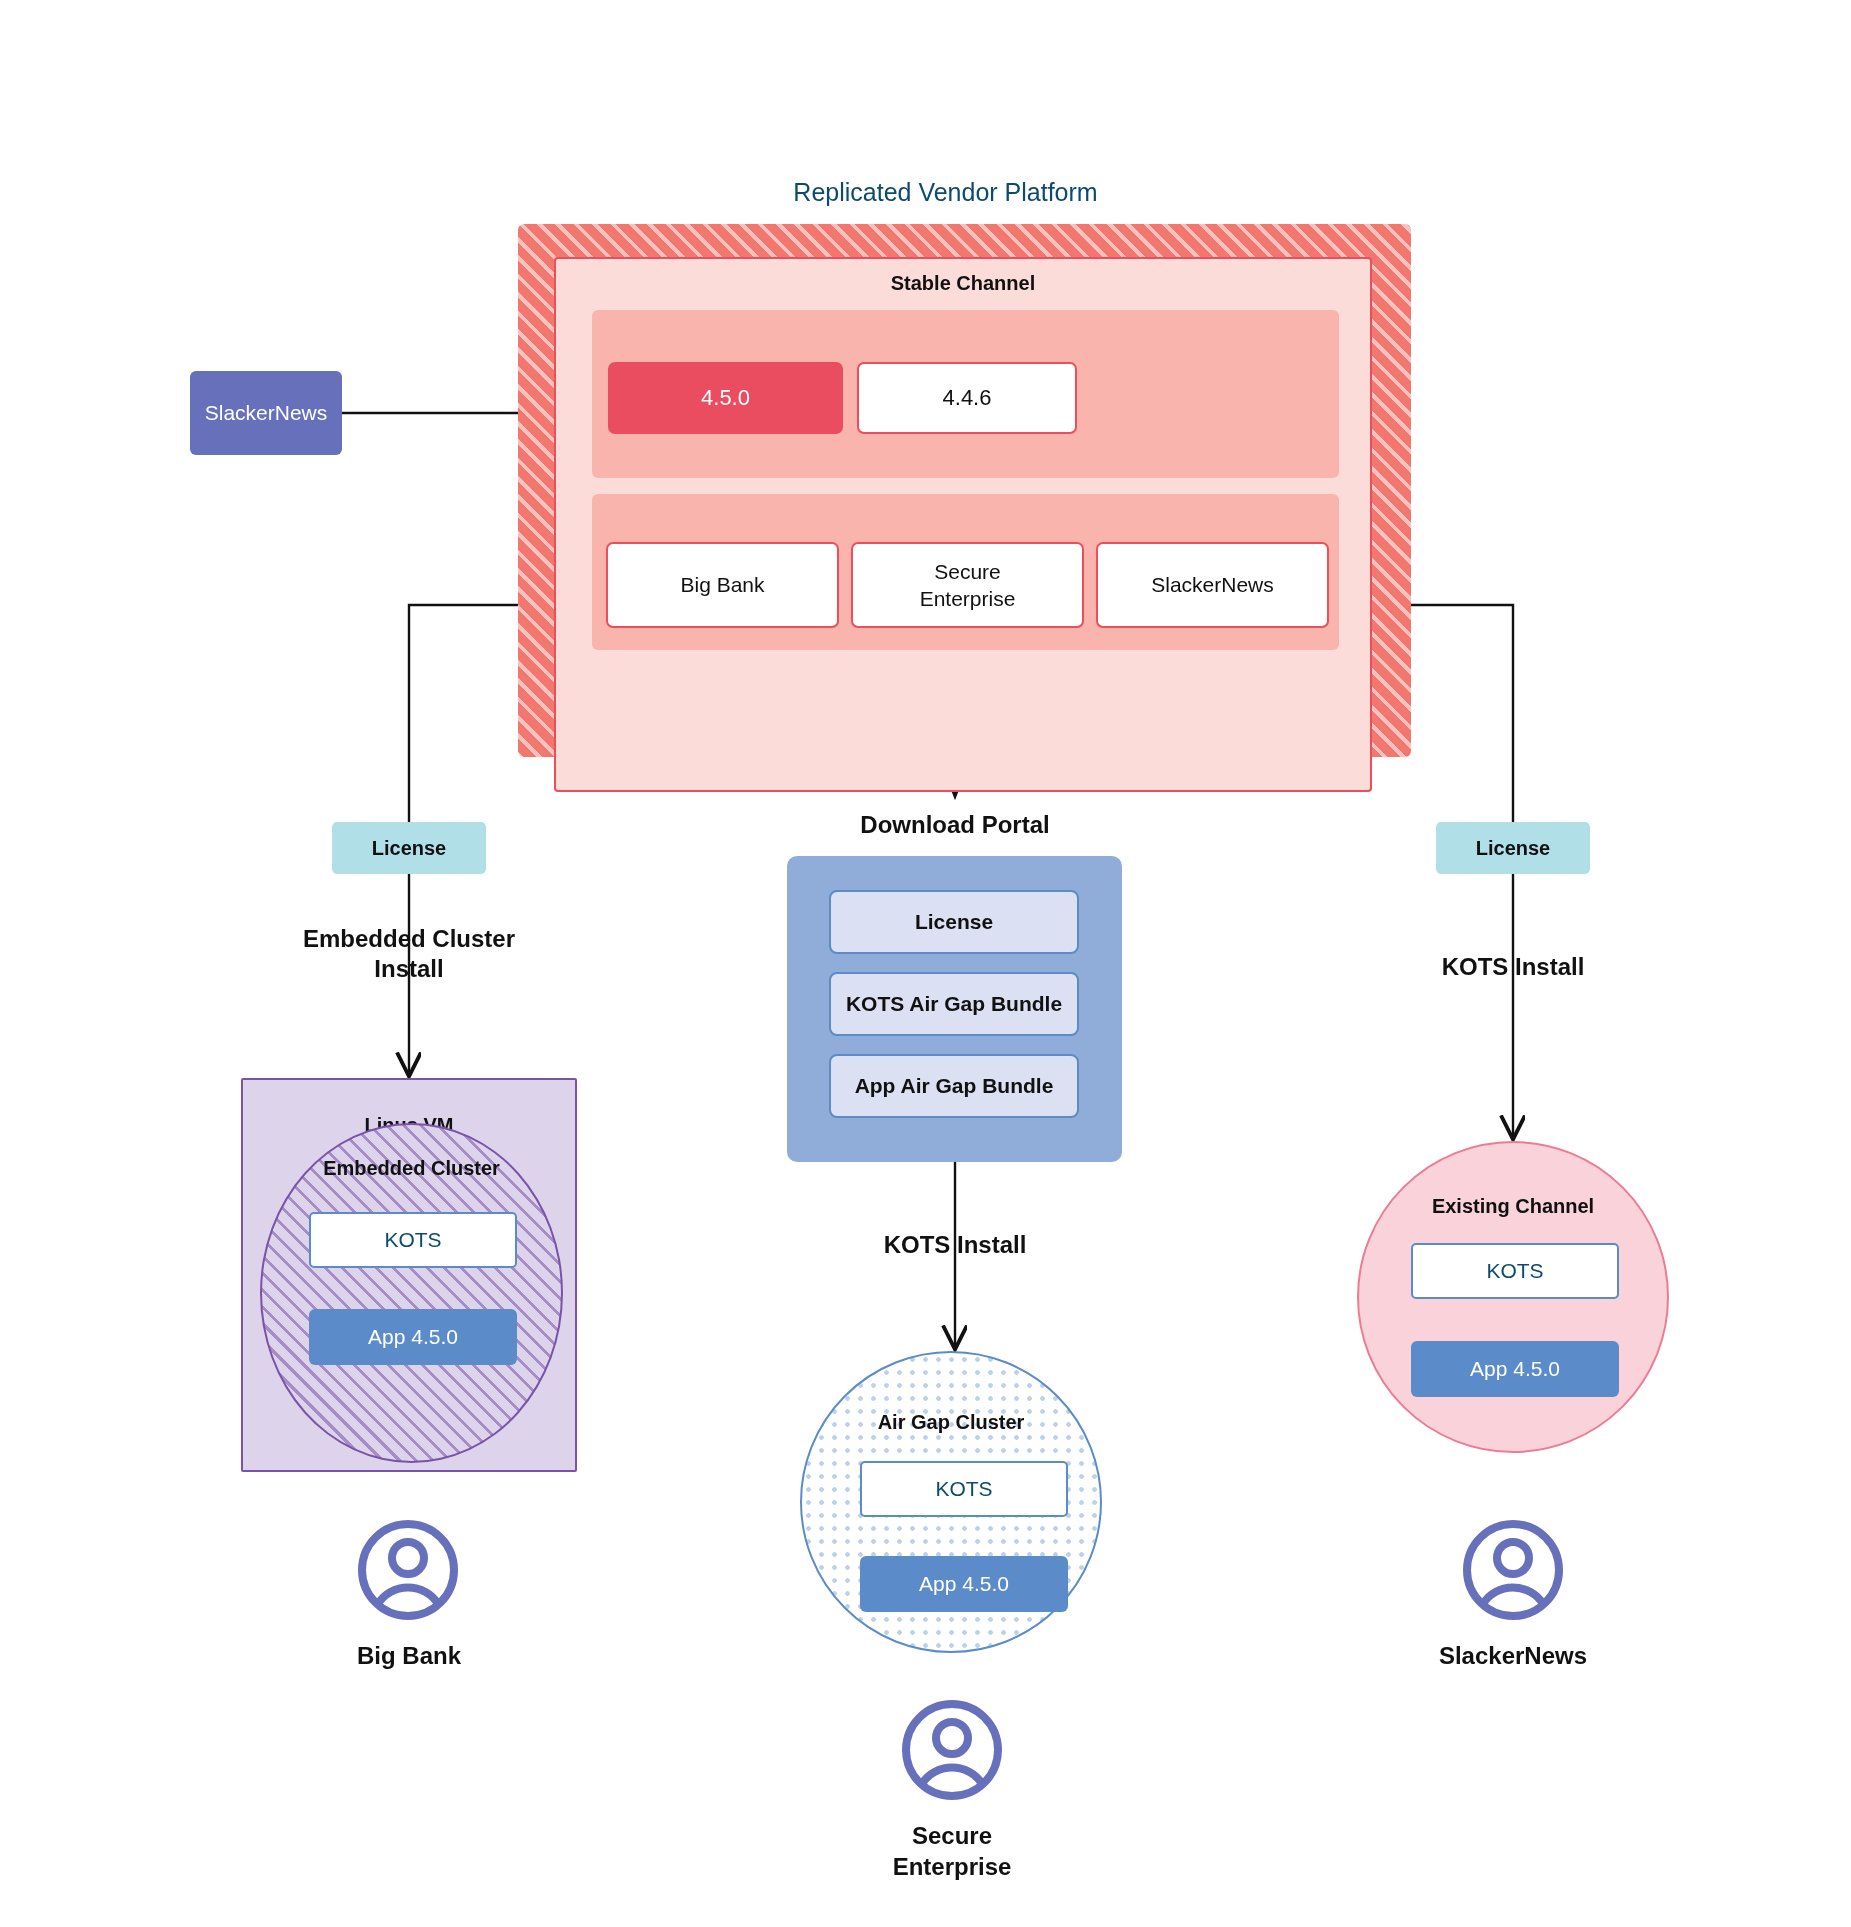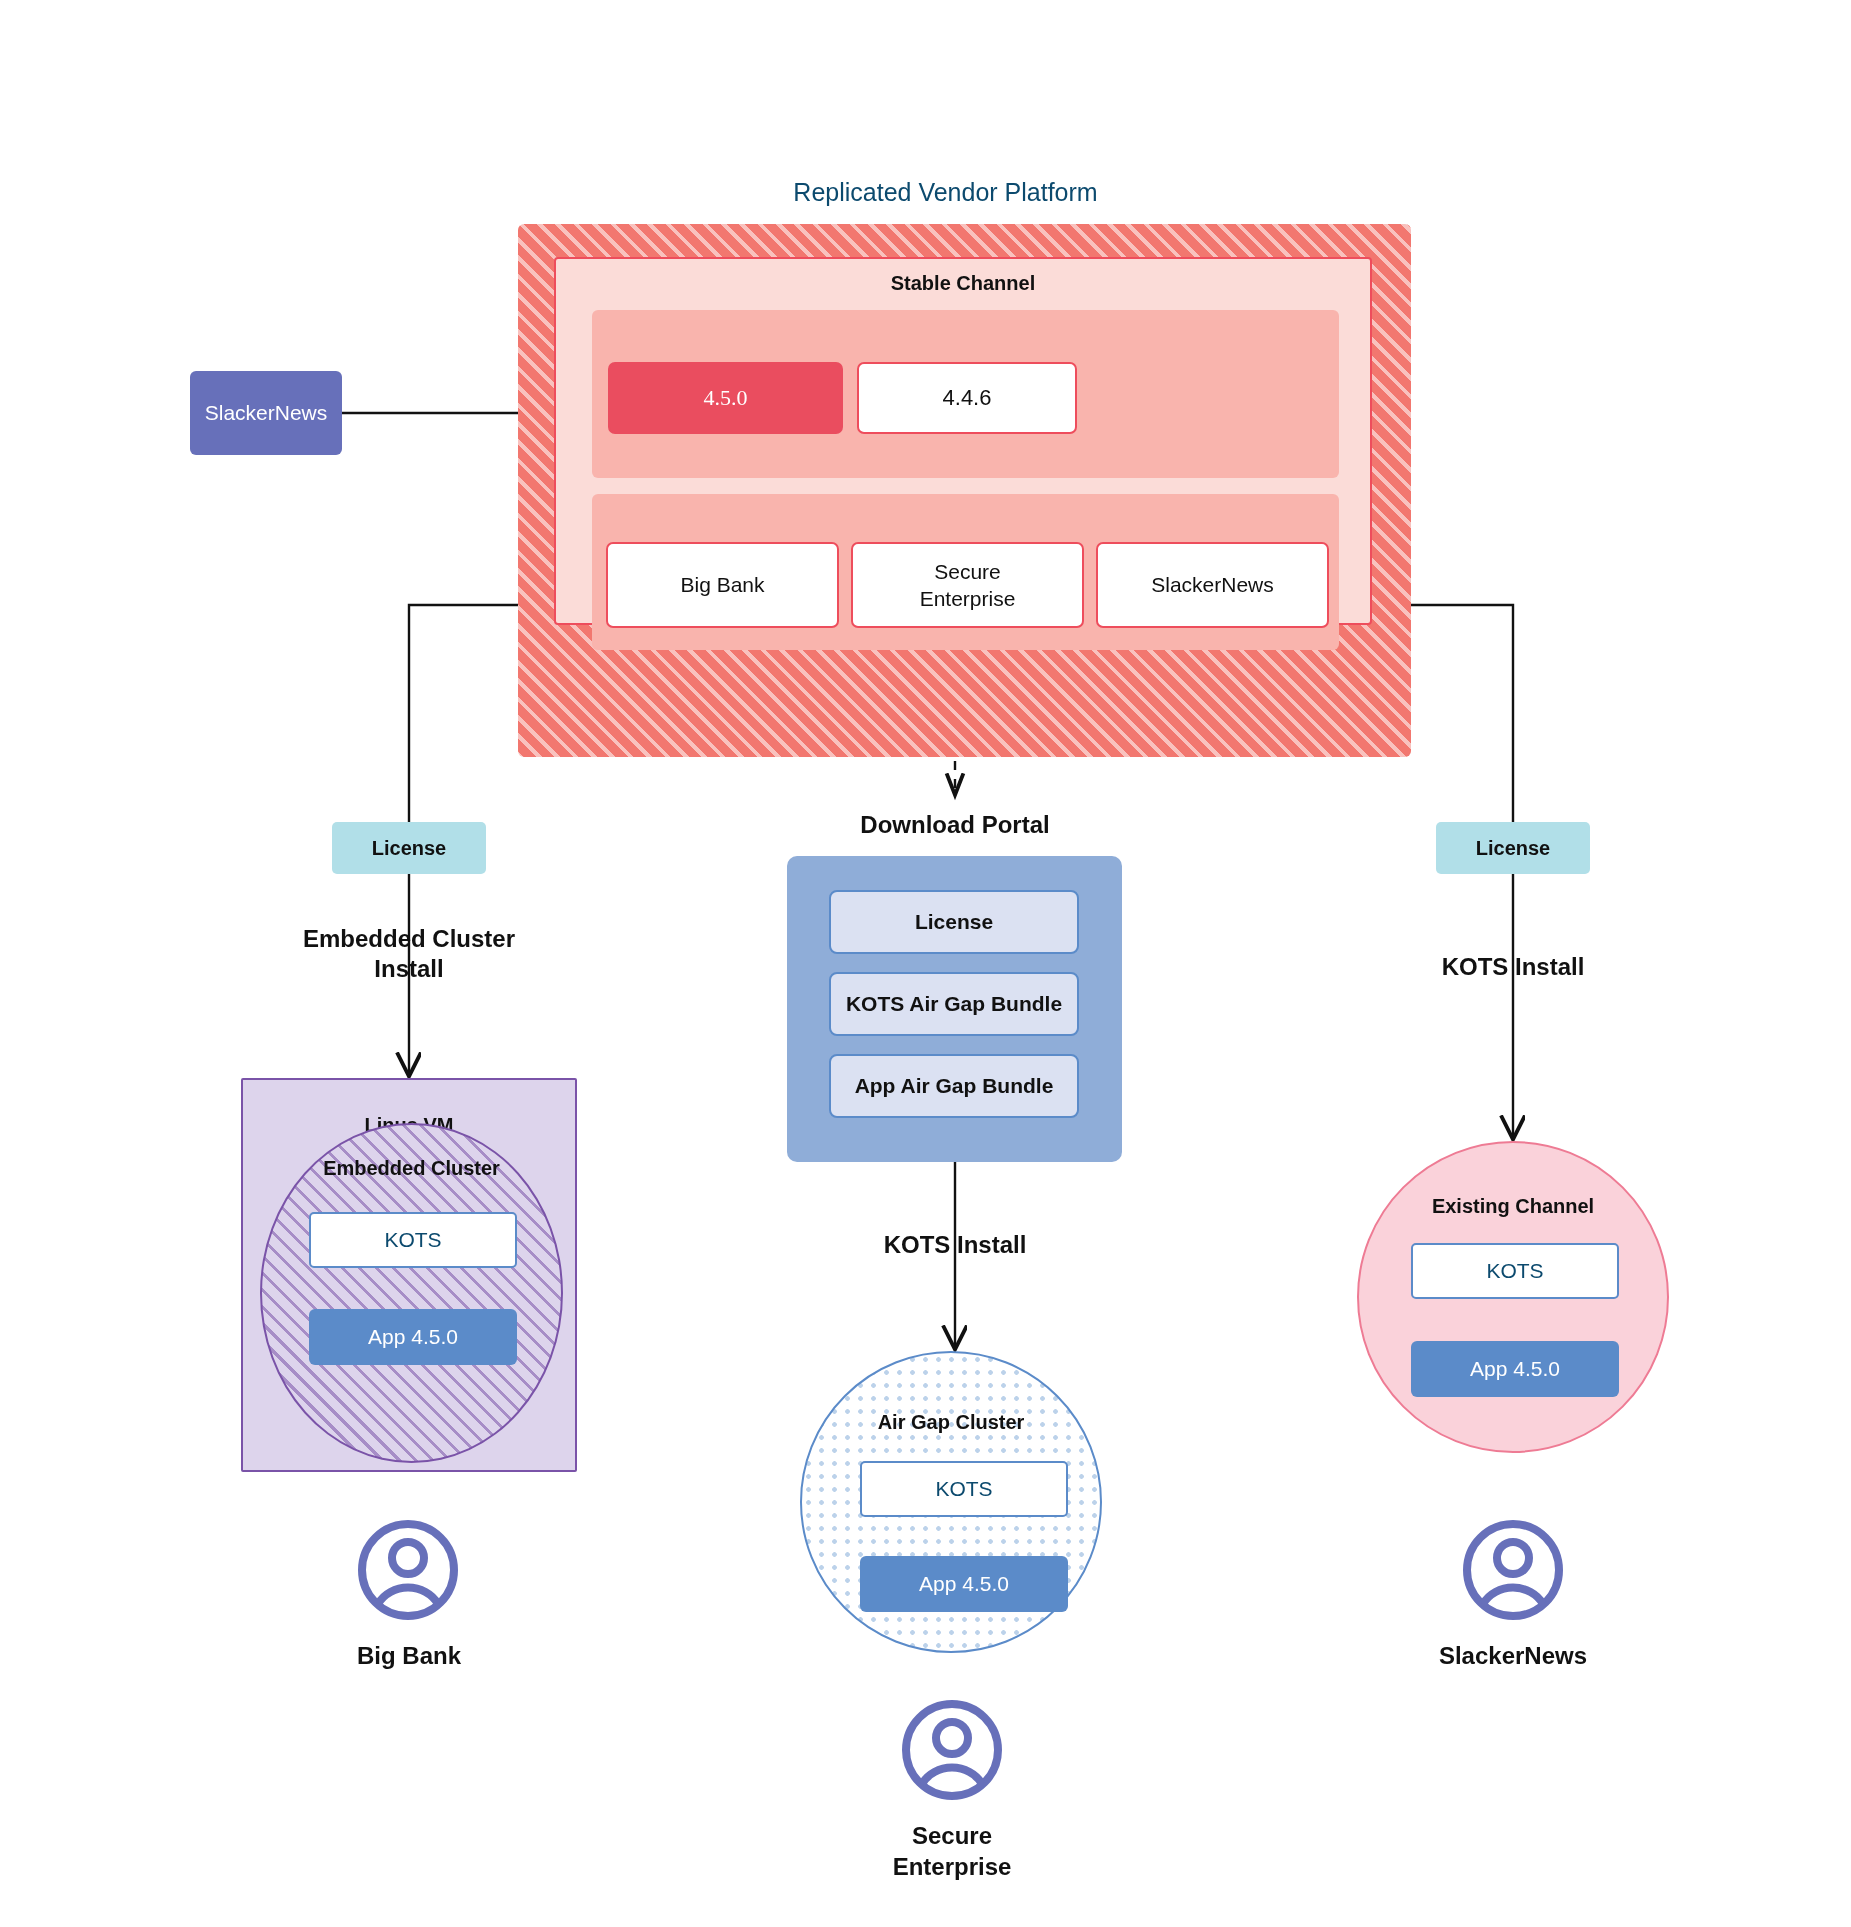--- a/index.html
+++ b/index.html
@@ -25,7 +25,7 @@
         rgba(0,0,0,0) 4px, rgba(0,0,0,0) 13px);
   }
   #stable-channel{
-    left:36px;top:33px;width:818px;height:368px;border-radius:4px;
+    left:36px;top:33px;width:818px;height:535px;border-radius:4px;
     background:#fbdcd8;border:2px solid #ee4d5c;box-sizing:border-box;
   }
   .sc-title{left:0;top:13px;width:100%;}

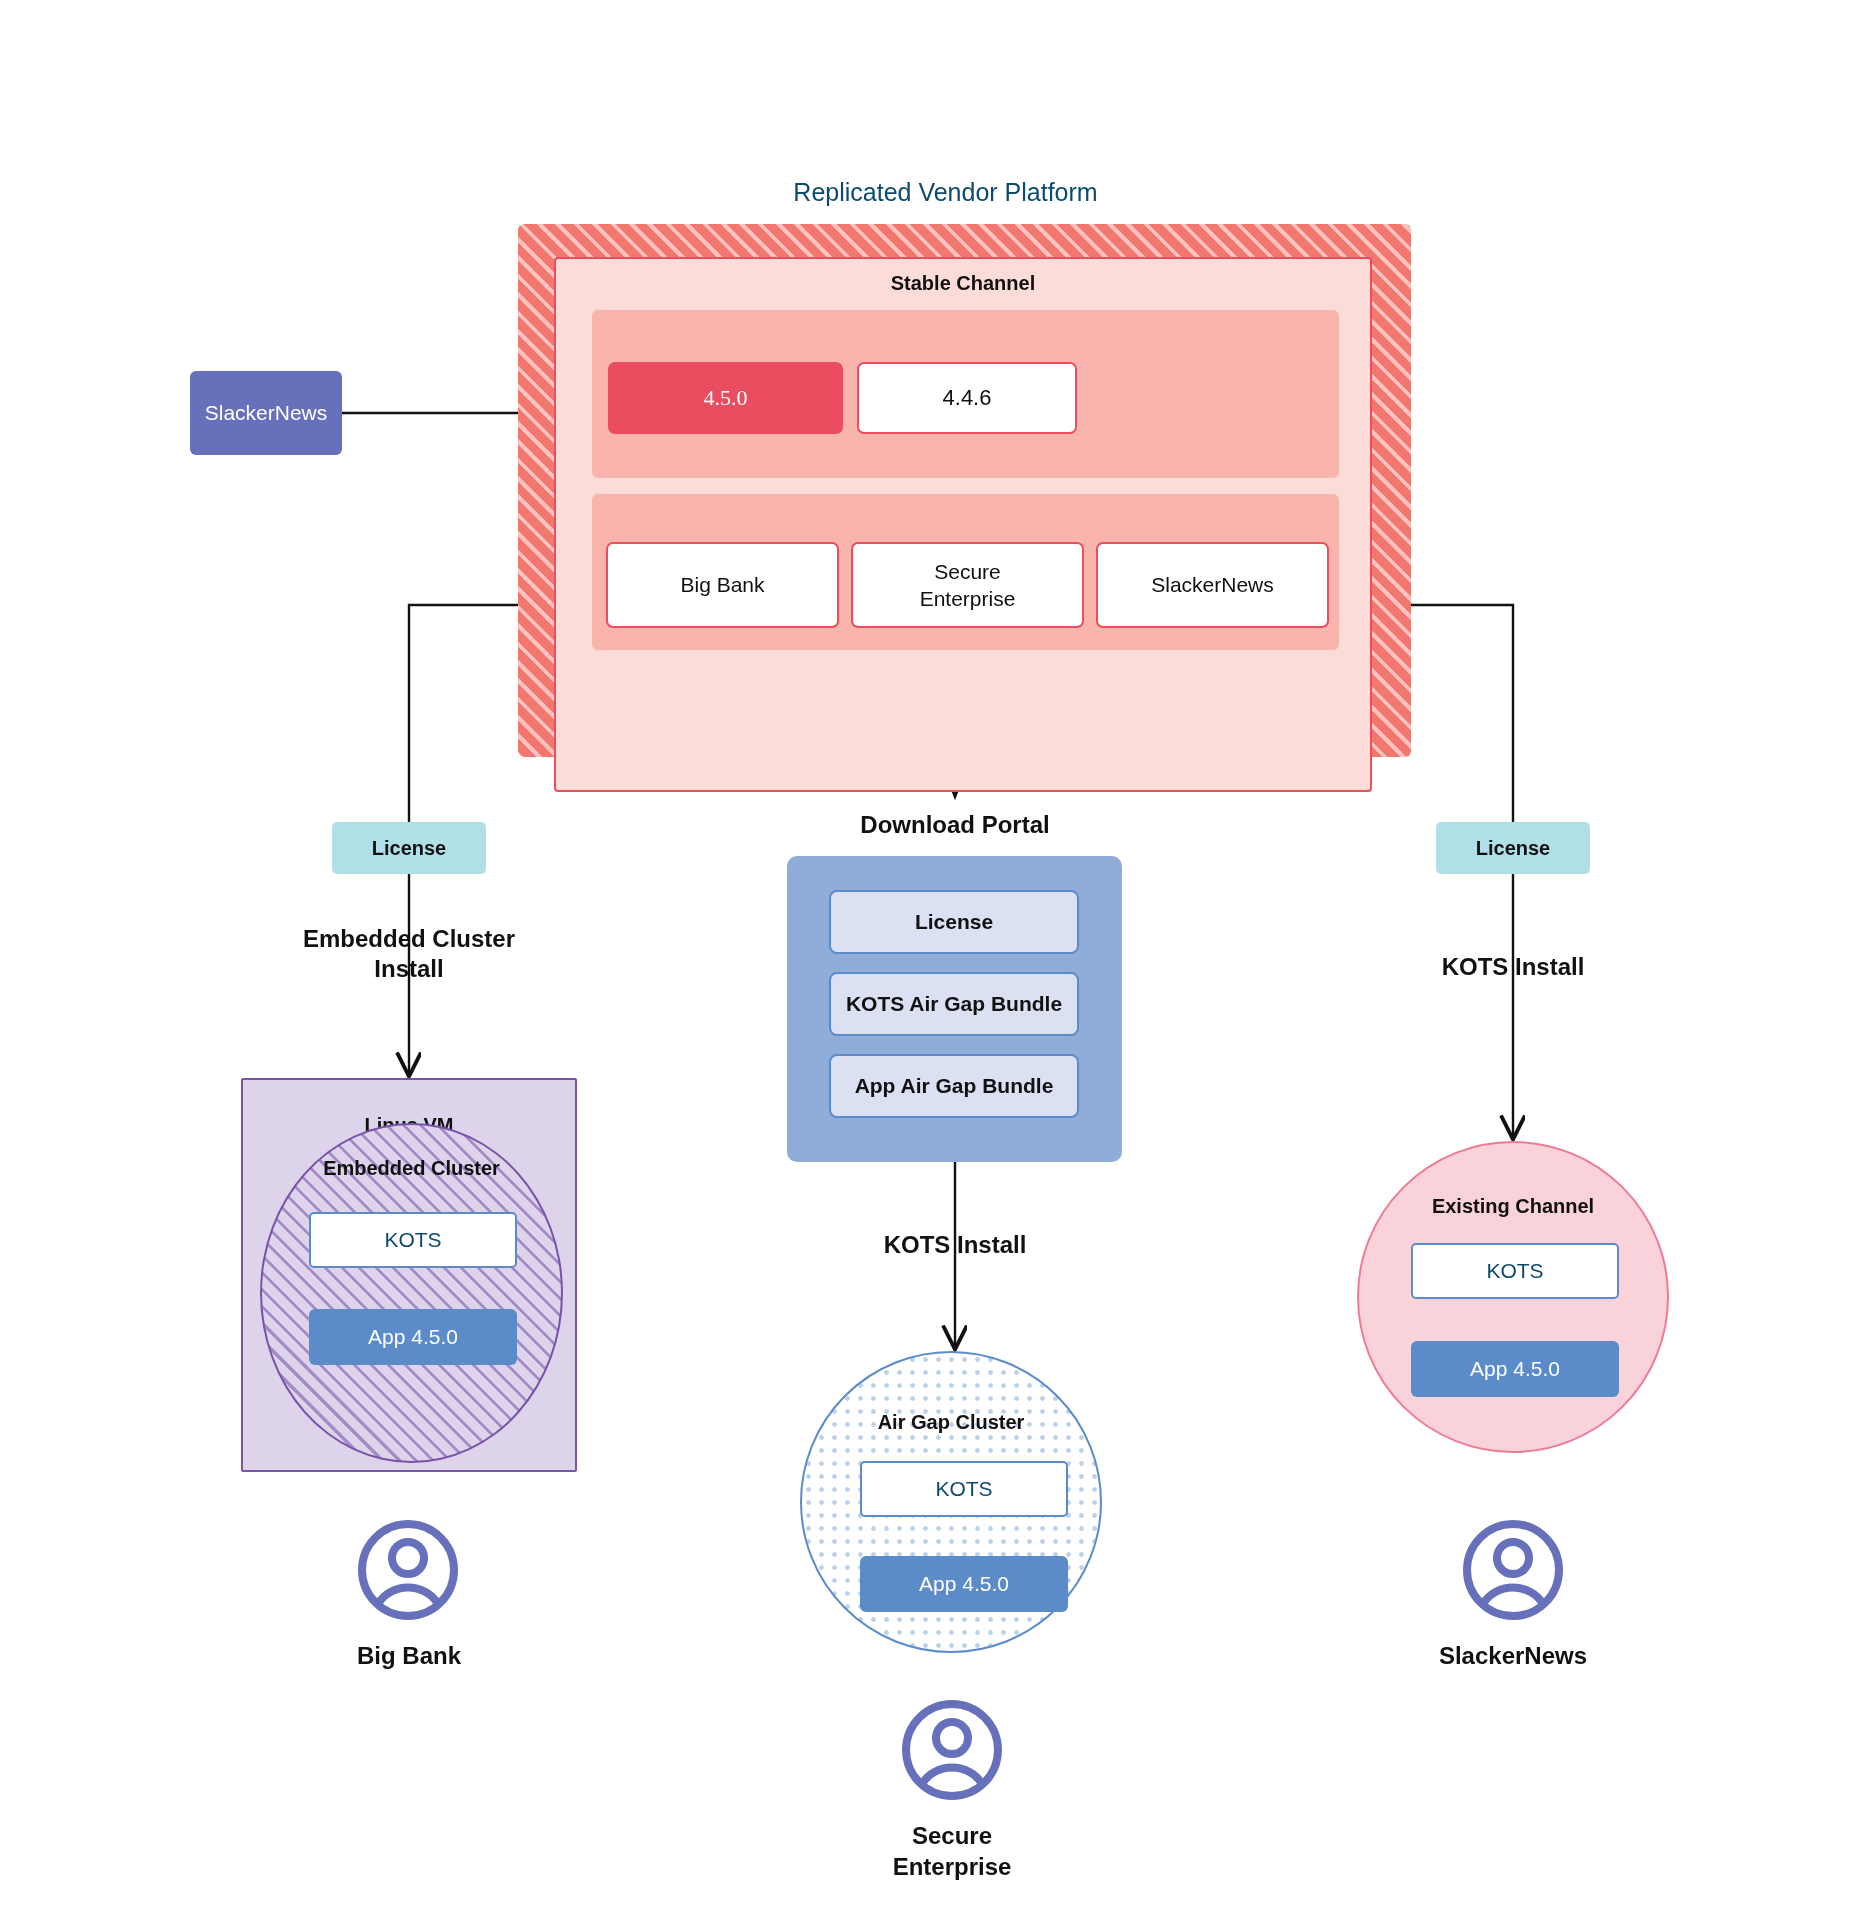--- a/index.html
+++ b/index.html
@@ -43,7 +43,7 @@
     top:52px;height:72px;border-radius:7px;box-sizing:border-box;
     font-size:22px;
   }
-  #rel-450{left:16px;width:235px;background:#ea4d5f;border:2px solid #ea4d5f;color:#ffffff;font-family:Liberation Serif, serif;}
+  #rel-450{left:16px;width:235px;background:#ea4d5f;border:2px solid #ea4d5f;color:#ffffff;}
   #rel-446{left:265px;width:220px;background:#ffffff;border:2px solid #ee4d5c;color:#111;}
 
   .cust-box{

